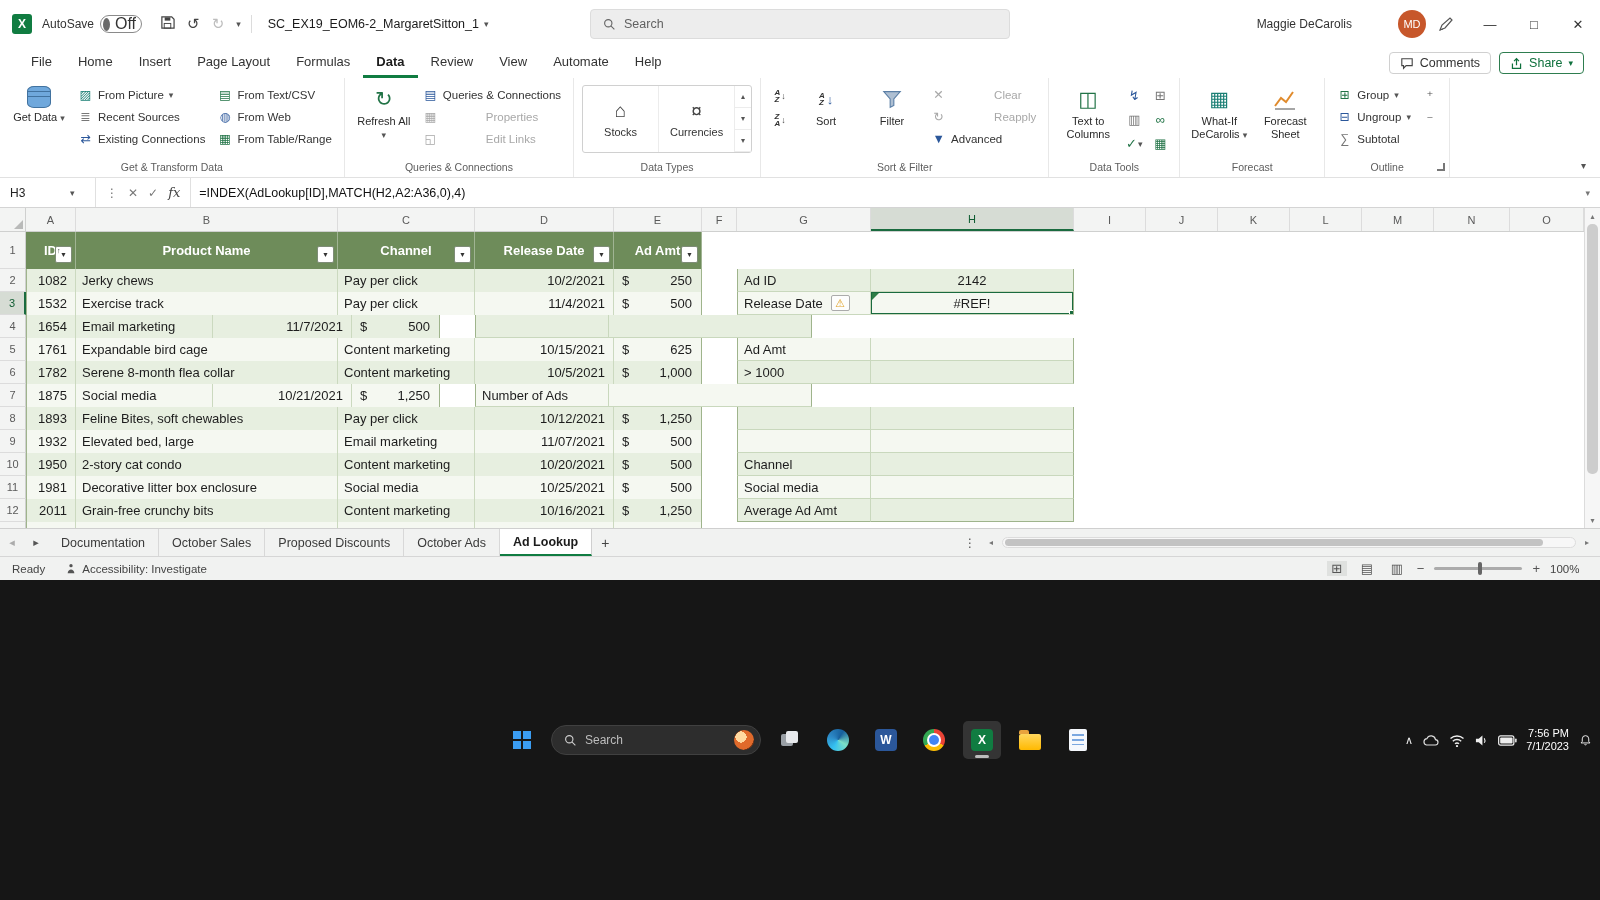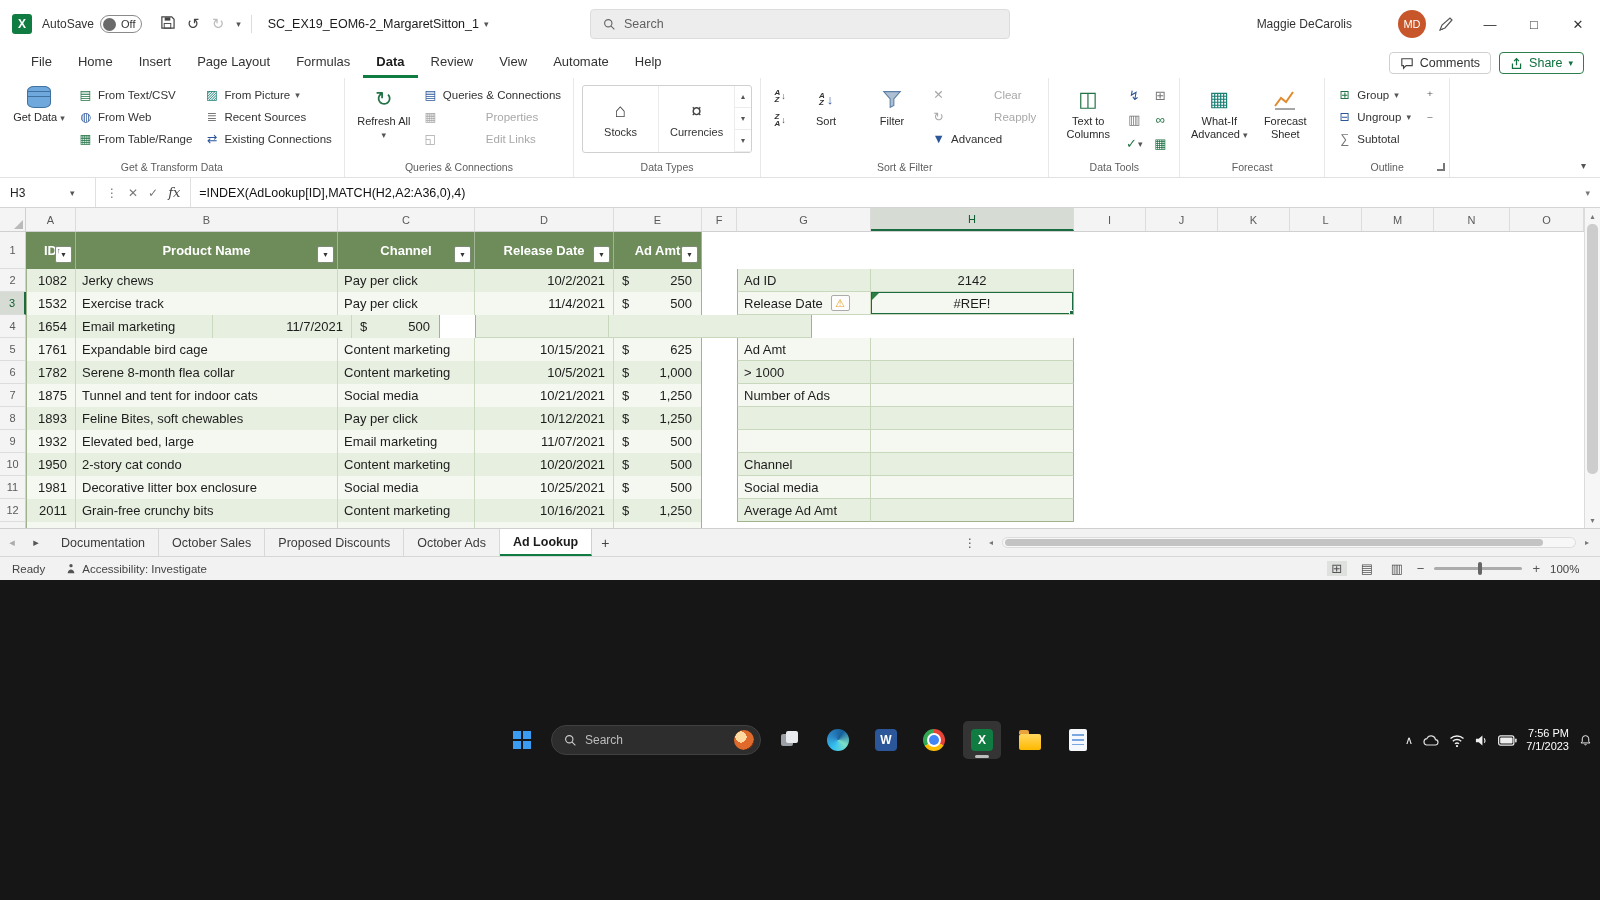--- a/index.html
+++ b/index.html
@@ -15,7 +15,7 @@
   .autosave { display:flex; align-items:center; gap:6px; font-size:12px; color:#333; }
   .toggle { width:42px; height:18px; border:1px solid #8a8a8a; border-radius:9px; background:#fff; display:flex; align-items:center; padding:1px 5px 1px 2px; gap:5px; }
   .knob { width:13px; height:13px; border-radius:50%; background:#6a6a6a; }
-  .toggle .state { font-size:11px; color:#333; }
+  .toggle .state { font-size:16px; color:#333; }
   .qat { display:flex; align-items:center; gap:12px; margin-left:8px; color:#444; }
   .qat .dis { color:#b9b9b9; }
   .divider-v { width:1px; height:18px; background:#dcdcdc; }

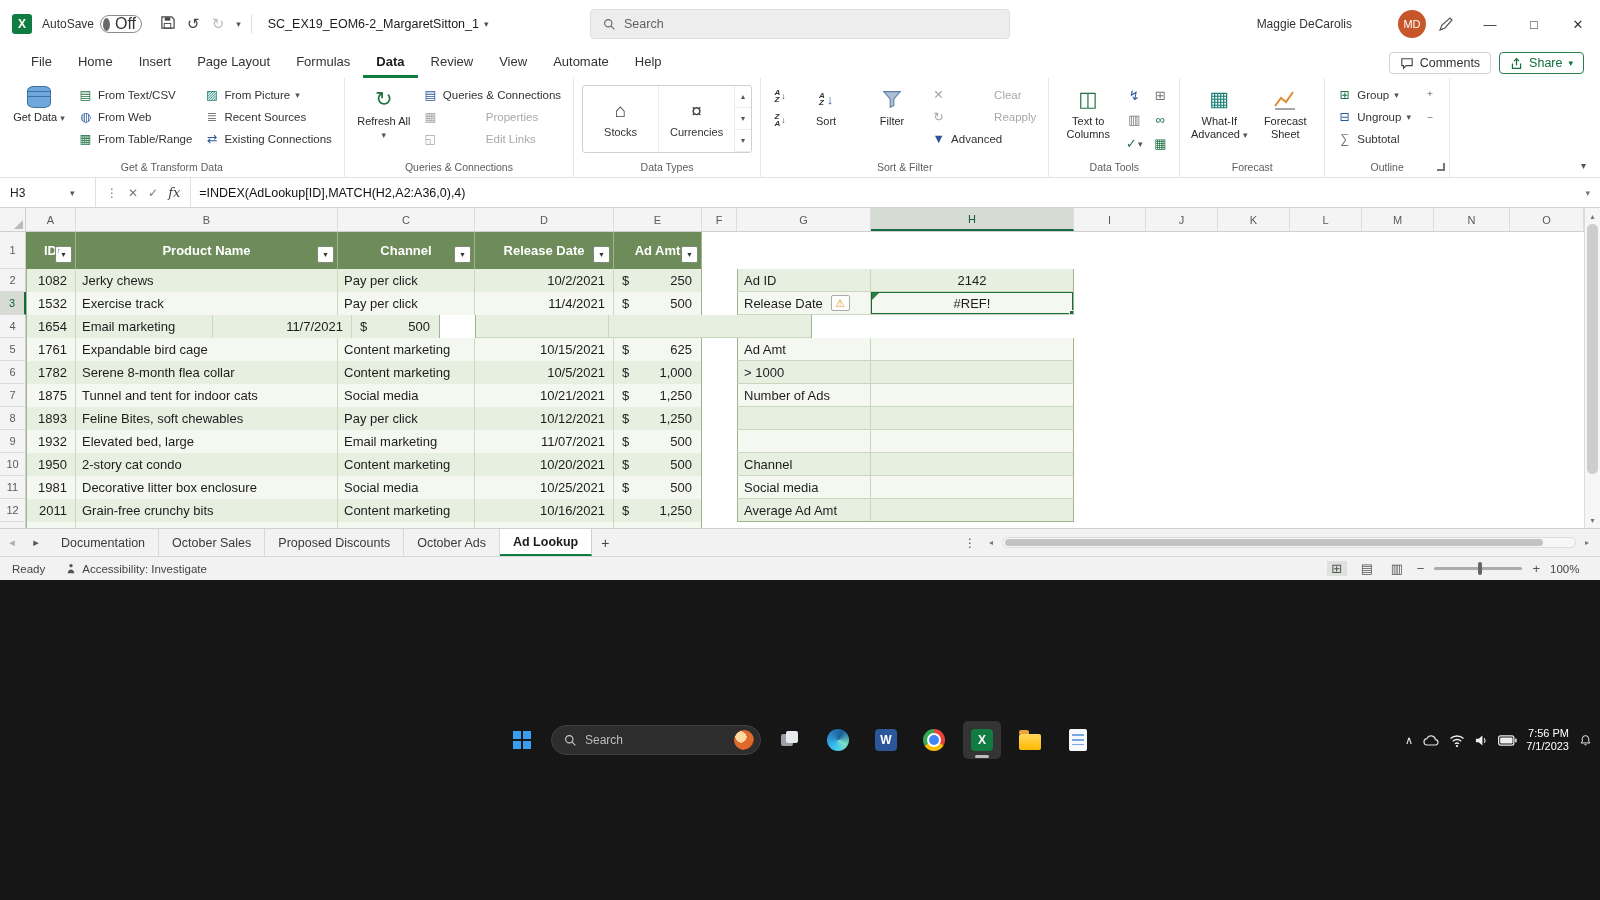--- a/index.html
+++ b/index.html
@@ -260,20 +260,6 @@
       </div>
       <div class="vstack">
         <div class="smallbtn">
-            <span class="si gl c-green" data-glyph="▤"></span>
-            <span>From Text/CSV</span>
-          </div>
-        <div class="smallbtn">
-            <span class="si gl c-blue" data-glyph="◍"></span>
-            <span>From Web</span>
-          </div>
-        <div class="smallbtn">
-            <span class="si gl c-green" data-glyph="▦"></span>
-            <span>From Table/Range</span>
-          </div>
-      </div>
-      <div class="vstack">
-        <div class="smallbtn">
             <span class="si gl c-teal" data-glyph="▨"></span>
             <span>From Picture</span> 
             <span class="gl caret" data-glyph="▾"></span>
@@ -285,6 +271,20 @@
         <div class="smallbtn">
             <span class="si gl c-blue" data-glyph="⇄"></span>
             <span>Existing Connections</span>
+          </div>
+      </div>
+      <div class="vstack">
+        <div class="smallbtn">
+            <span class="si gl c-green" data-glyph="▤"></span>
+            <span>From Text/CSV</span>
+          </div>
+        <div class="smallbtn">
+            <span class="si gl c-blue" data-glyph="◍"></span>
+            <span>From Web</span>
+          </div>
+        <div class="smallbtn">
+            <span class="si gl c-green" data-glyph="▦"></span>
+            <span>From Table/Range</span>
           </div>
       </div>
     </div>

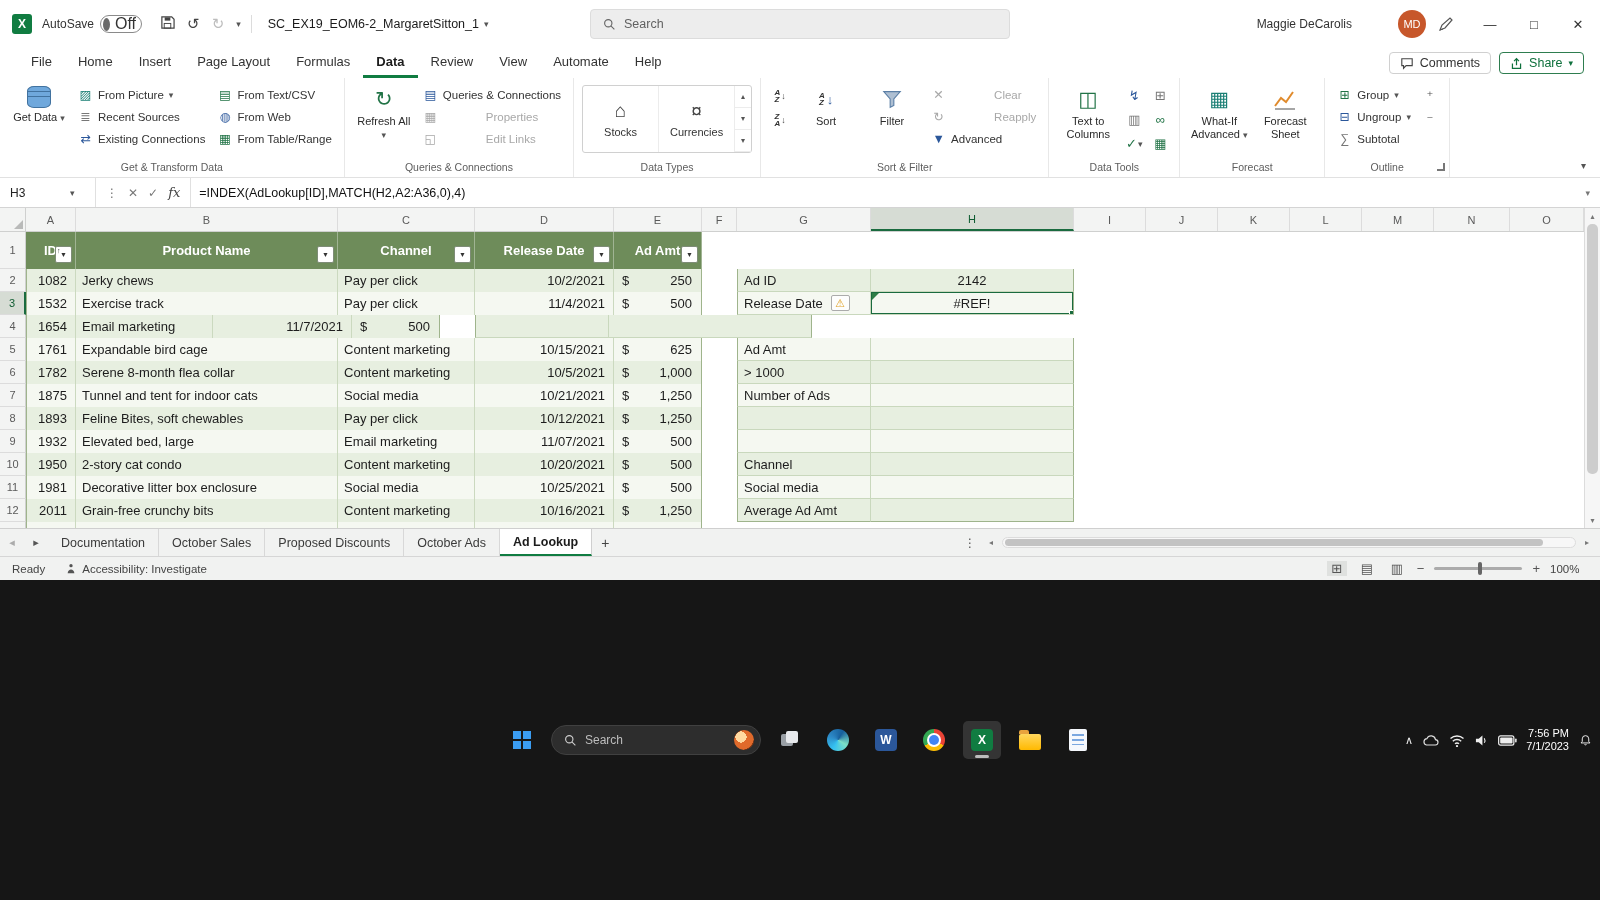--- a/index.html
+++ b/index.html
@@ -427,7 +427,7 @@
     <div class="rbody">
       <div class="bigbtn">
         <span class="icL gl" data-glyph="▦" style="color:#1a7f74"></span>
-        <span class="blabel"><span>What-If Advanced</span> <span class="gl caret" data-glyph="▾"></span></span>
+        <span class="blabel"><span>What-If DeCarolis</span> <span class="gl caret" data-glyph="▾"></span></span>
       </div>
       <div class="bigbtn">
         <span class="icL">

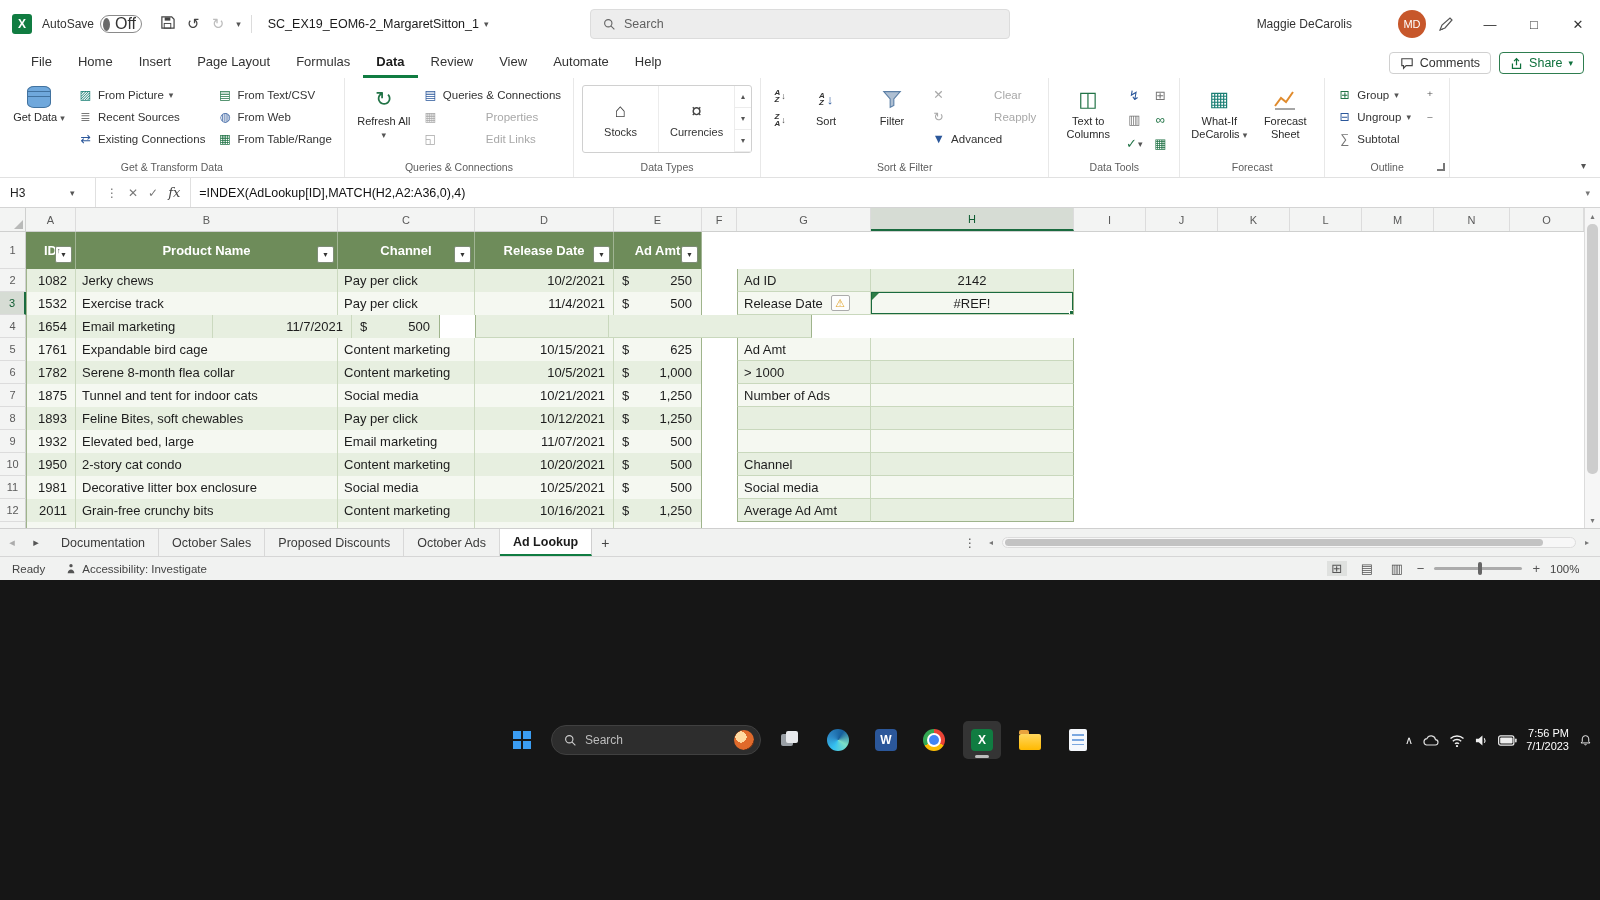--- a/index.html
+++ b/index.html
@@ -678,7 +678,6 @@
         <div class="grow">
           <div class="rowhead">7</div>
           <div class="cell mcell first tnum bandB" style="width: 50px;">1875</div>
-          <div class="cell mcell ttext bandB" style="width: 262px;">Tunnel and tent for indoor cats</div>
           <div class="cell mcell ttext bandB" style="width: 137px;">Social media</div>
           <div class="cell mcell tnum bandB" style="width: 139px;">10/21/2021</div>
           <div class="cell mcell edge tamt bandB" style="width: 88px;">

